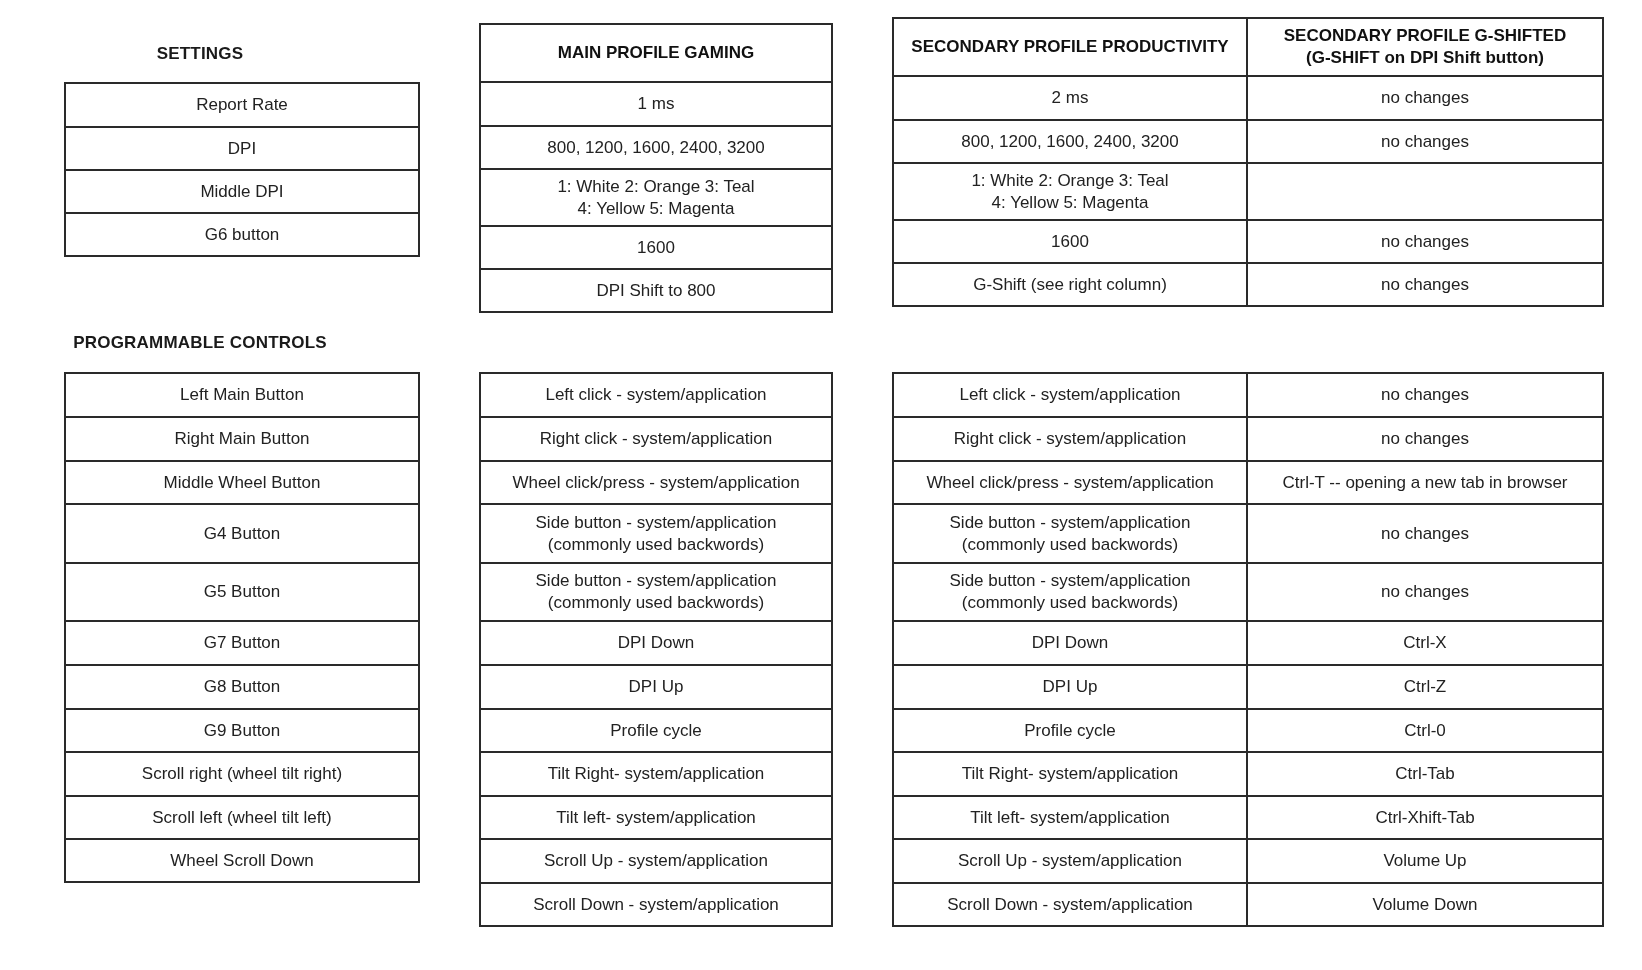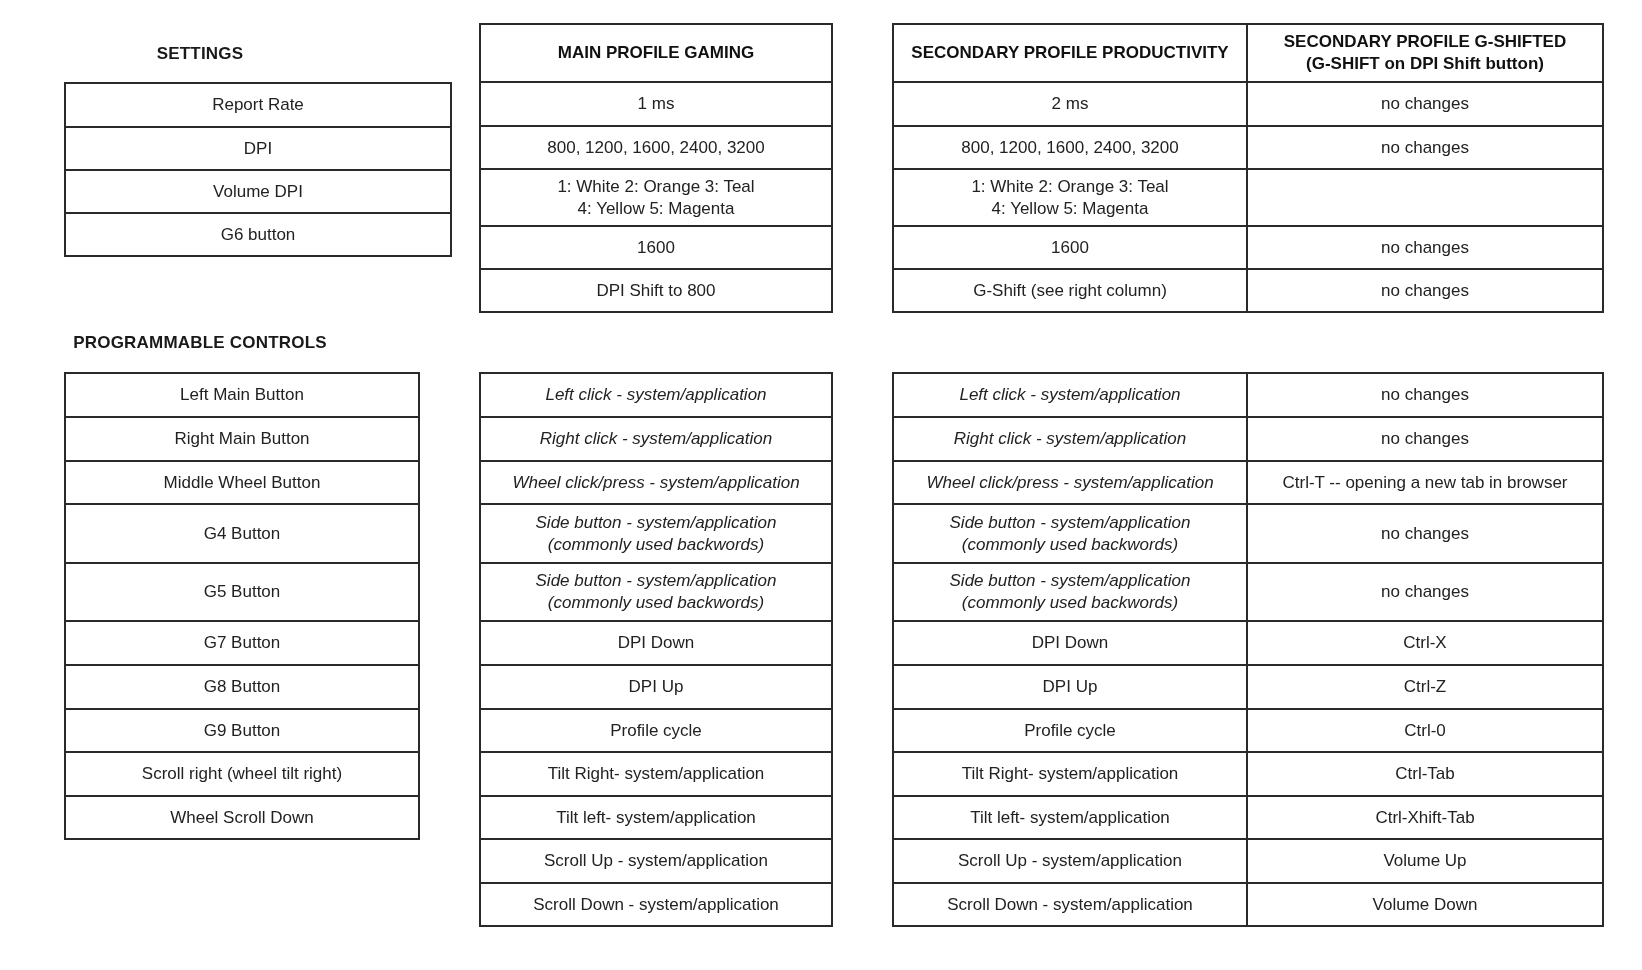--- a/index.html
+++ b/index.html
@@ -72,7 +72,7 @@
 </tbody>
   </table>
 
-<table class="grid" style="left:850px; top:23px; width:710px;">
+<table class="grid" style="left:850px; top:17px; width:710px;">
   <colgroup>
       <col style="width:354px">
       <col style="width:356px">

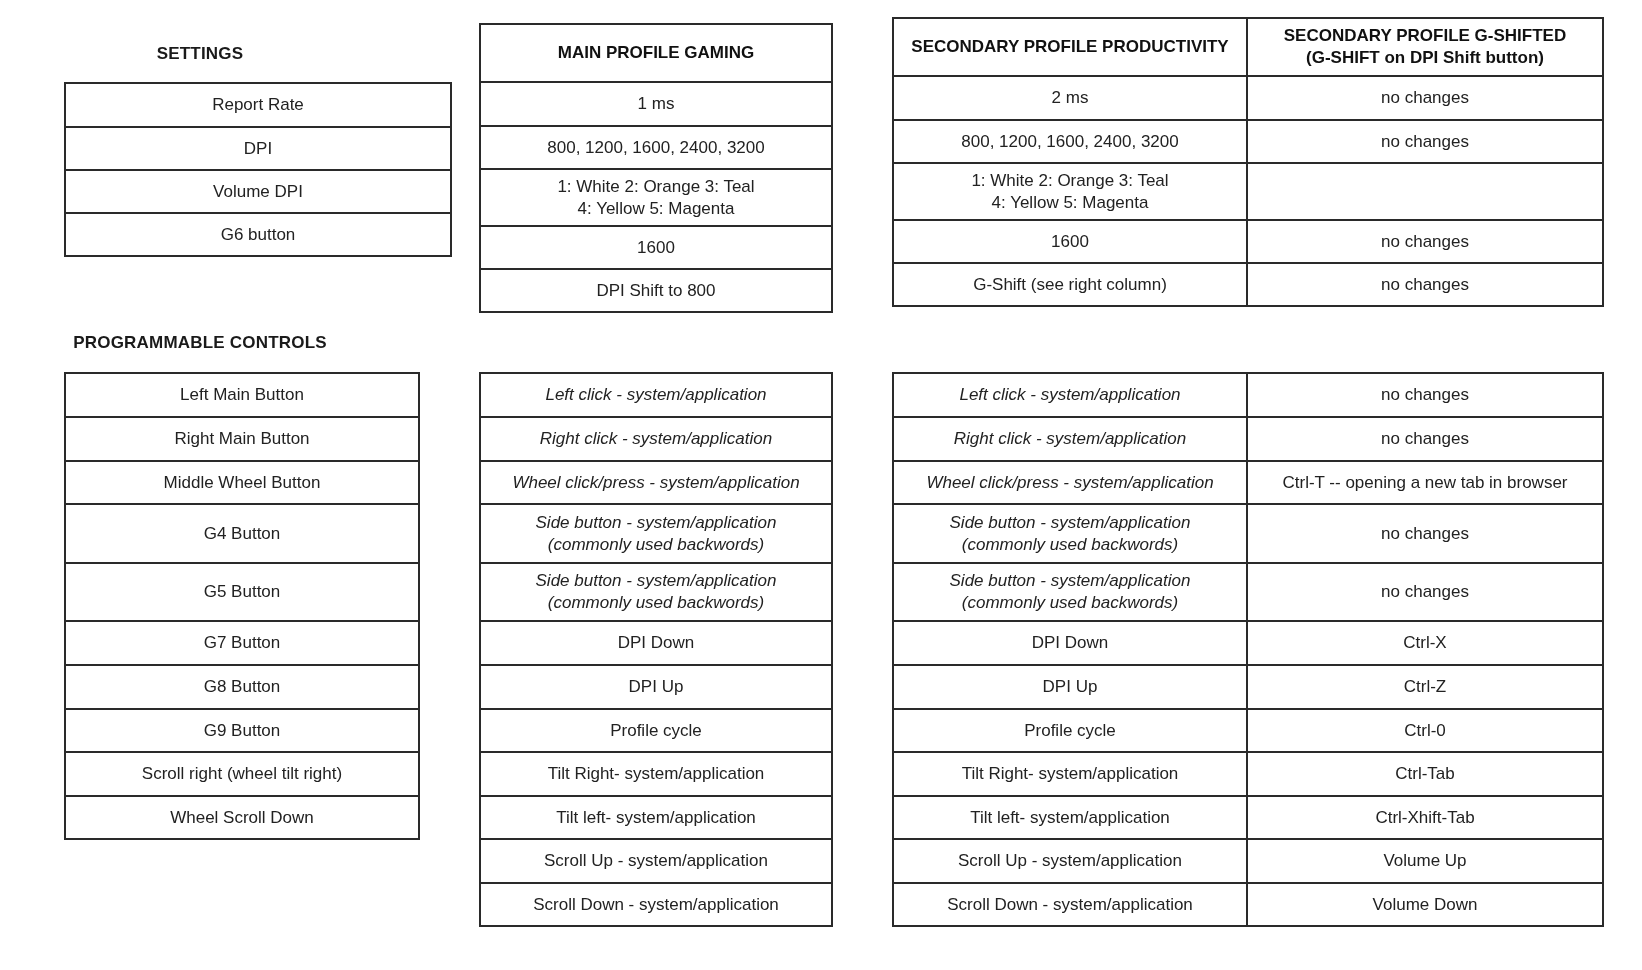--- a/index.html
+++ b/index.html
@@ -29,7 +29,7 @@
 <div class="heading" style="left:22px; top:44px; width:356px;">SETTINGS</div>
 <div class="heading" style="left:22px; top:333px; width:356px;">PROGRAMMABLE CONTROLS</div>
 
-<table class="grid" style="left:22px; top:82px; width:388px;">
+<table class="grid" style="left:22px; top:82px; width:356px;">
   <tbody>
       <tr style="height:44px">
         <td>Report Rate</td>

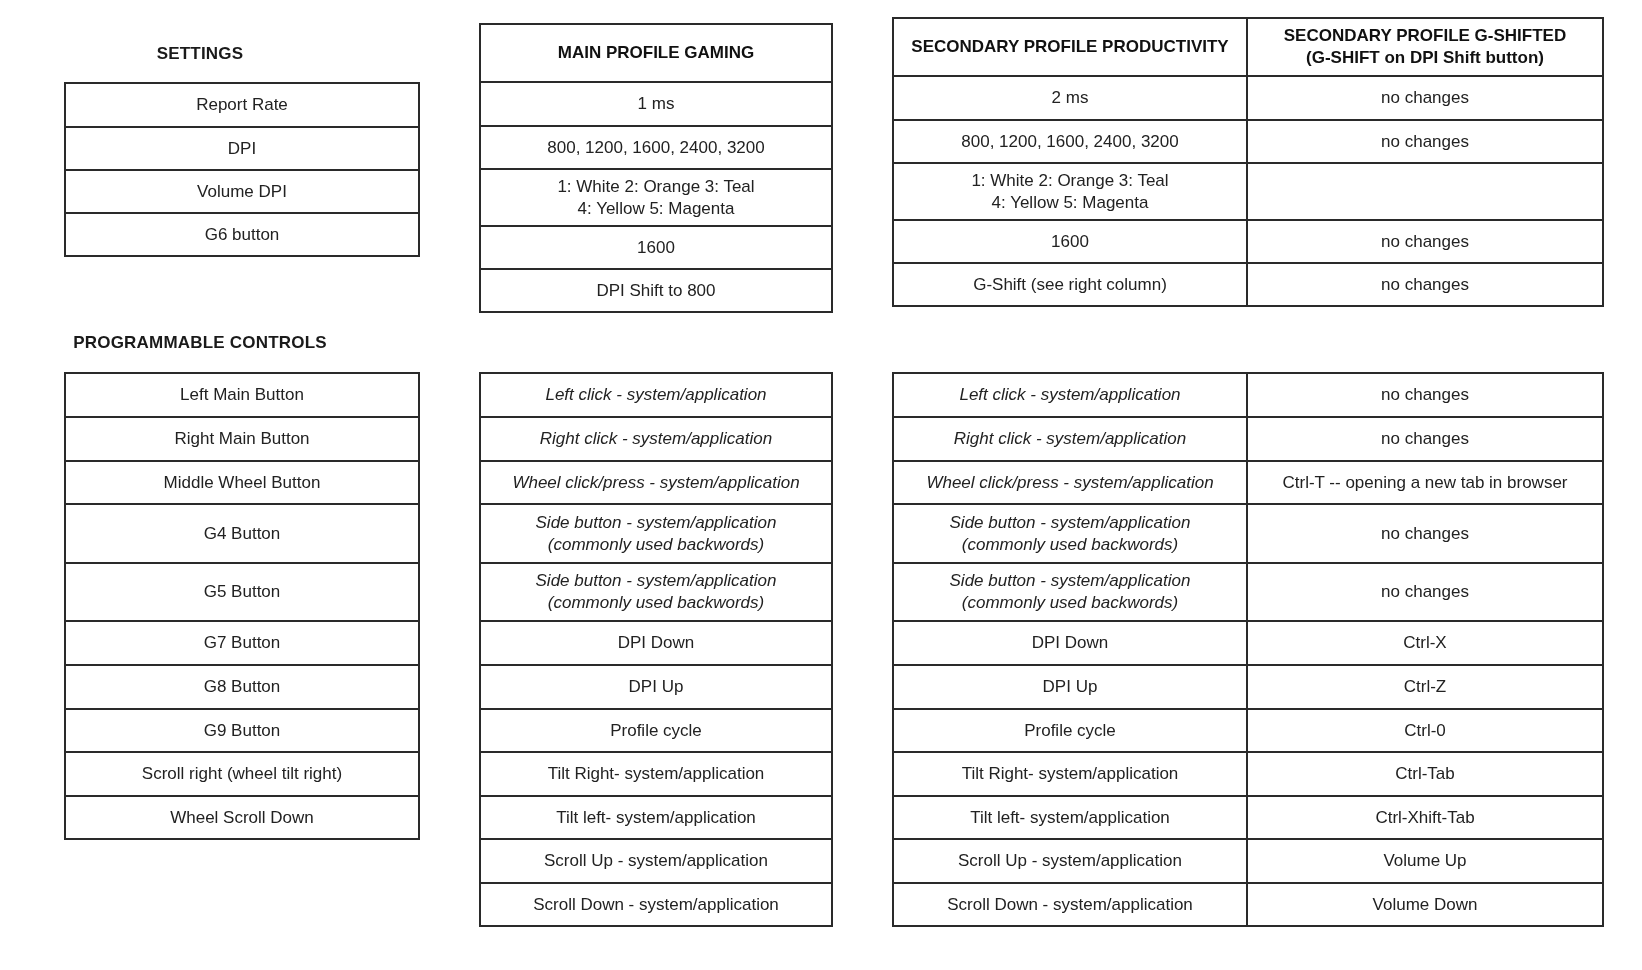--- a/index.html
+++ b/index.html
@@ -38,7 +38,7 @@
         <td>DPI</td>
       </tr>
   <tr style="height:43px">
-        <td>Volume DPI</td>
+        <td>Middle DPI</td>
       </tr>
   <tr style="height:43px">
         <td>G6 button</td>

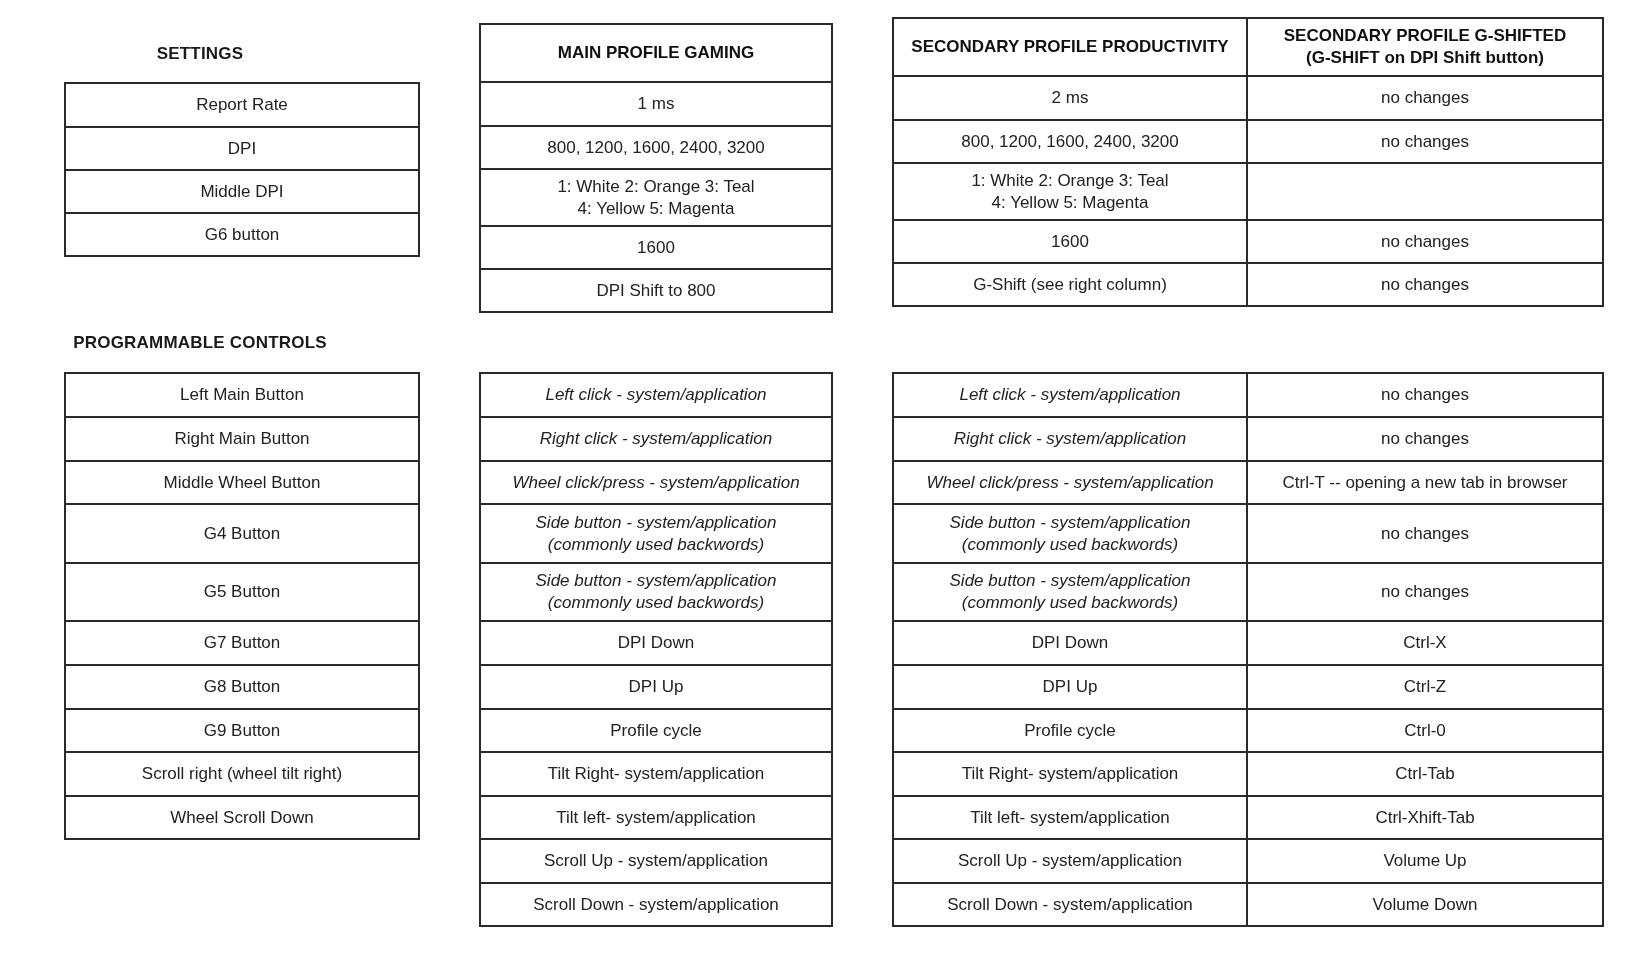--- a/index.html
+++ b/index.html
@@ -21,7 +21,7 @@
       color: #222;
     }
     table.grid th { font-weight: bold; color: #111; font-size: 17px; }
-    .it { font-style: italic; }
+    .it { }
   </style>
 </head>
 <body>

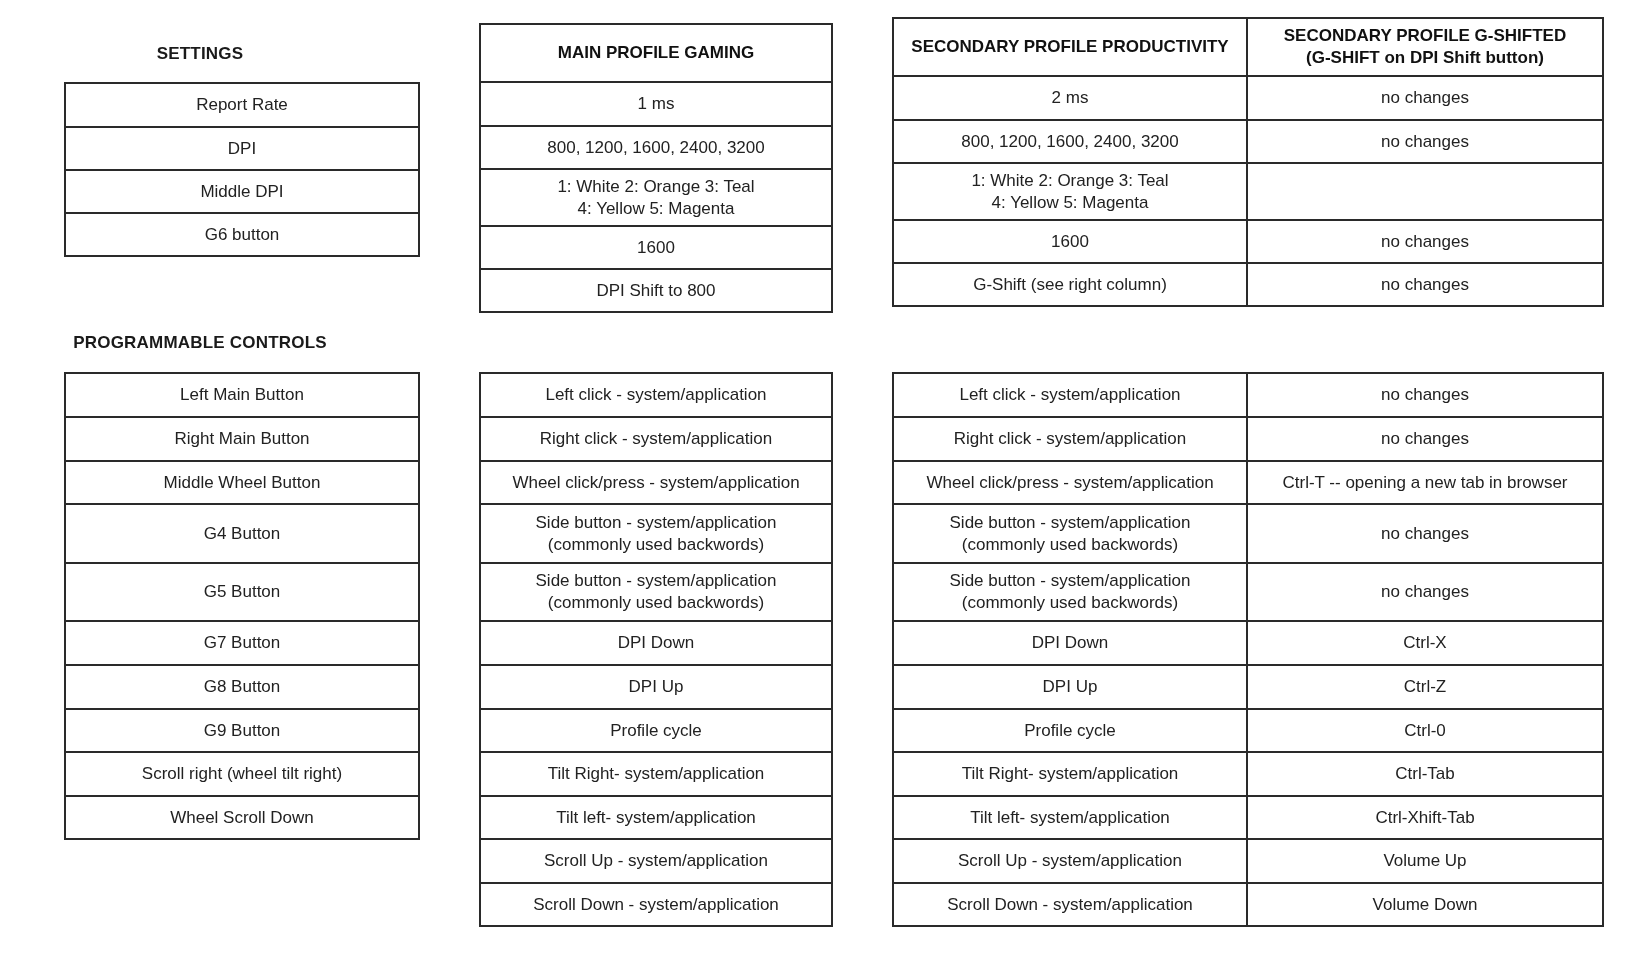--- a/index.html
+++ b/index.html
@@ -141,6 +141,9 @@
         <td>Scroll right (wheel tilt right)</td>
       </tr>
   <tr style="height:43px">
+        <td>Scroll left (wheel tilt left)</td>
+      </tr>
+  <tr style="height:43px">
         <td>Wheel Scroll Down</td>
       </tr>
 </tbody>

